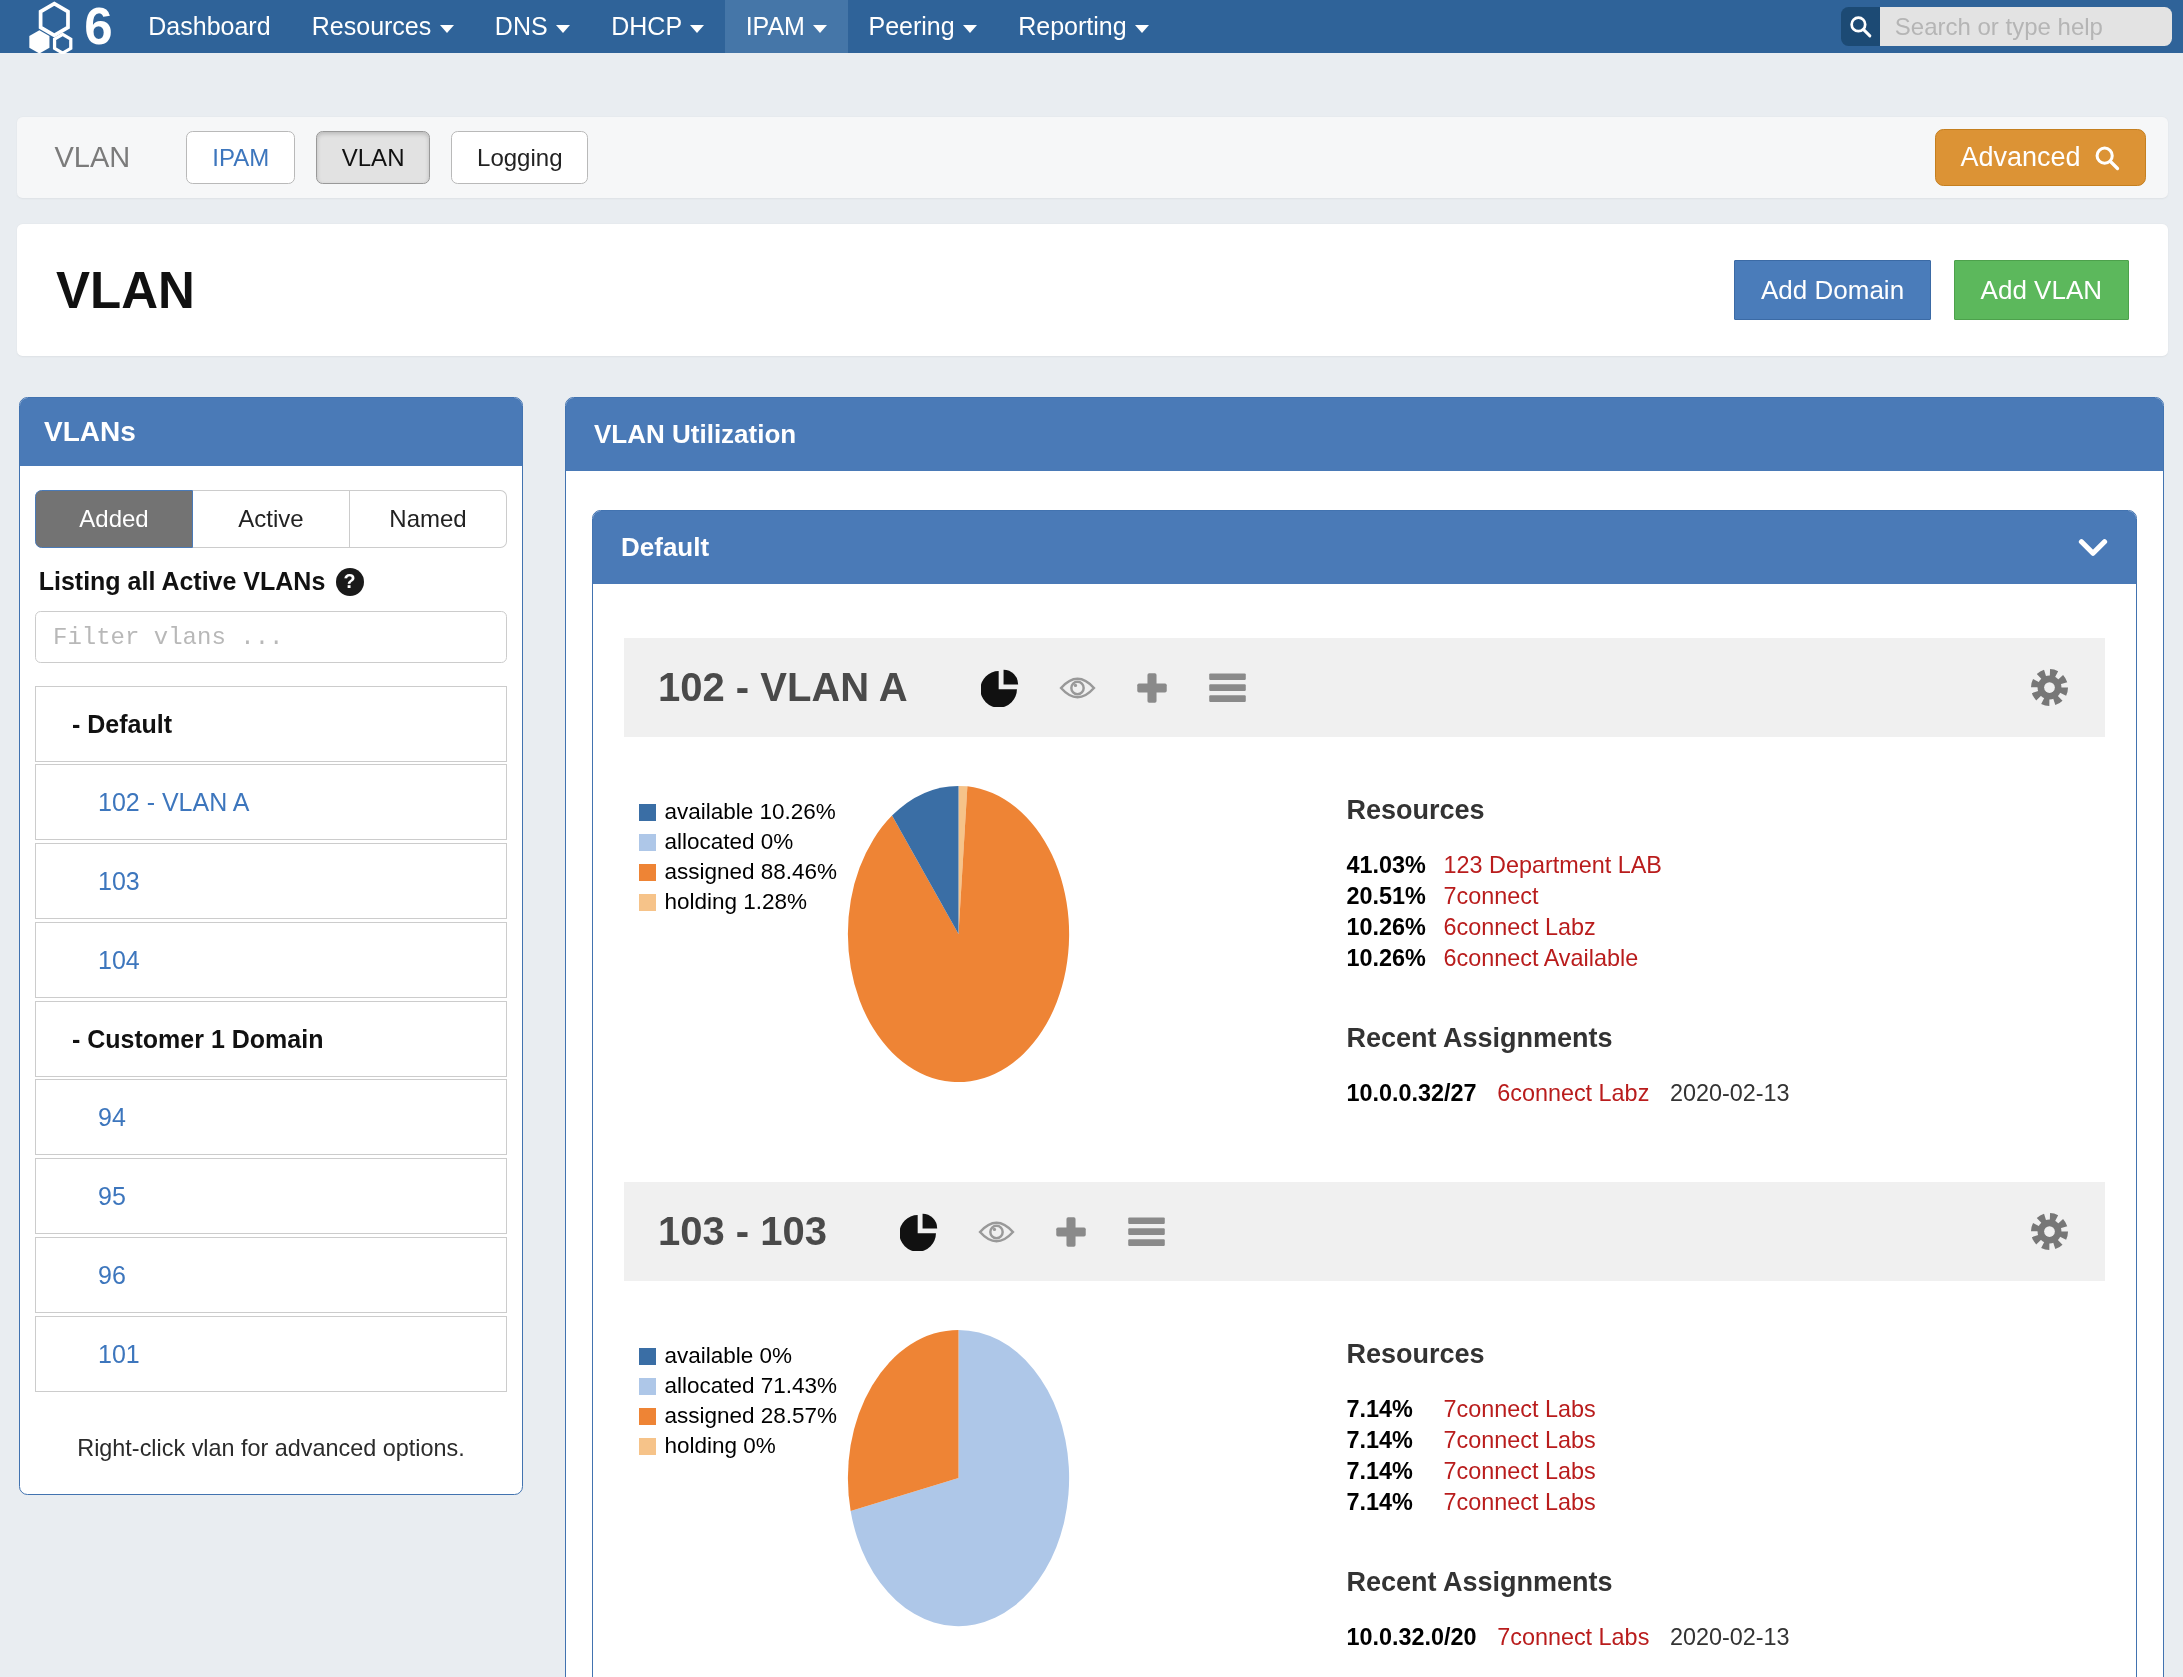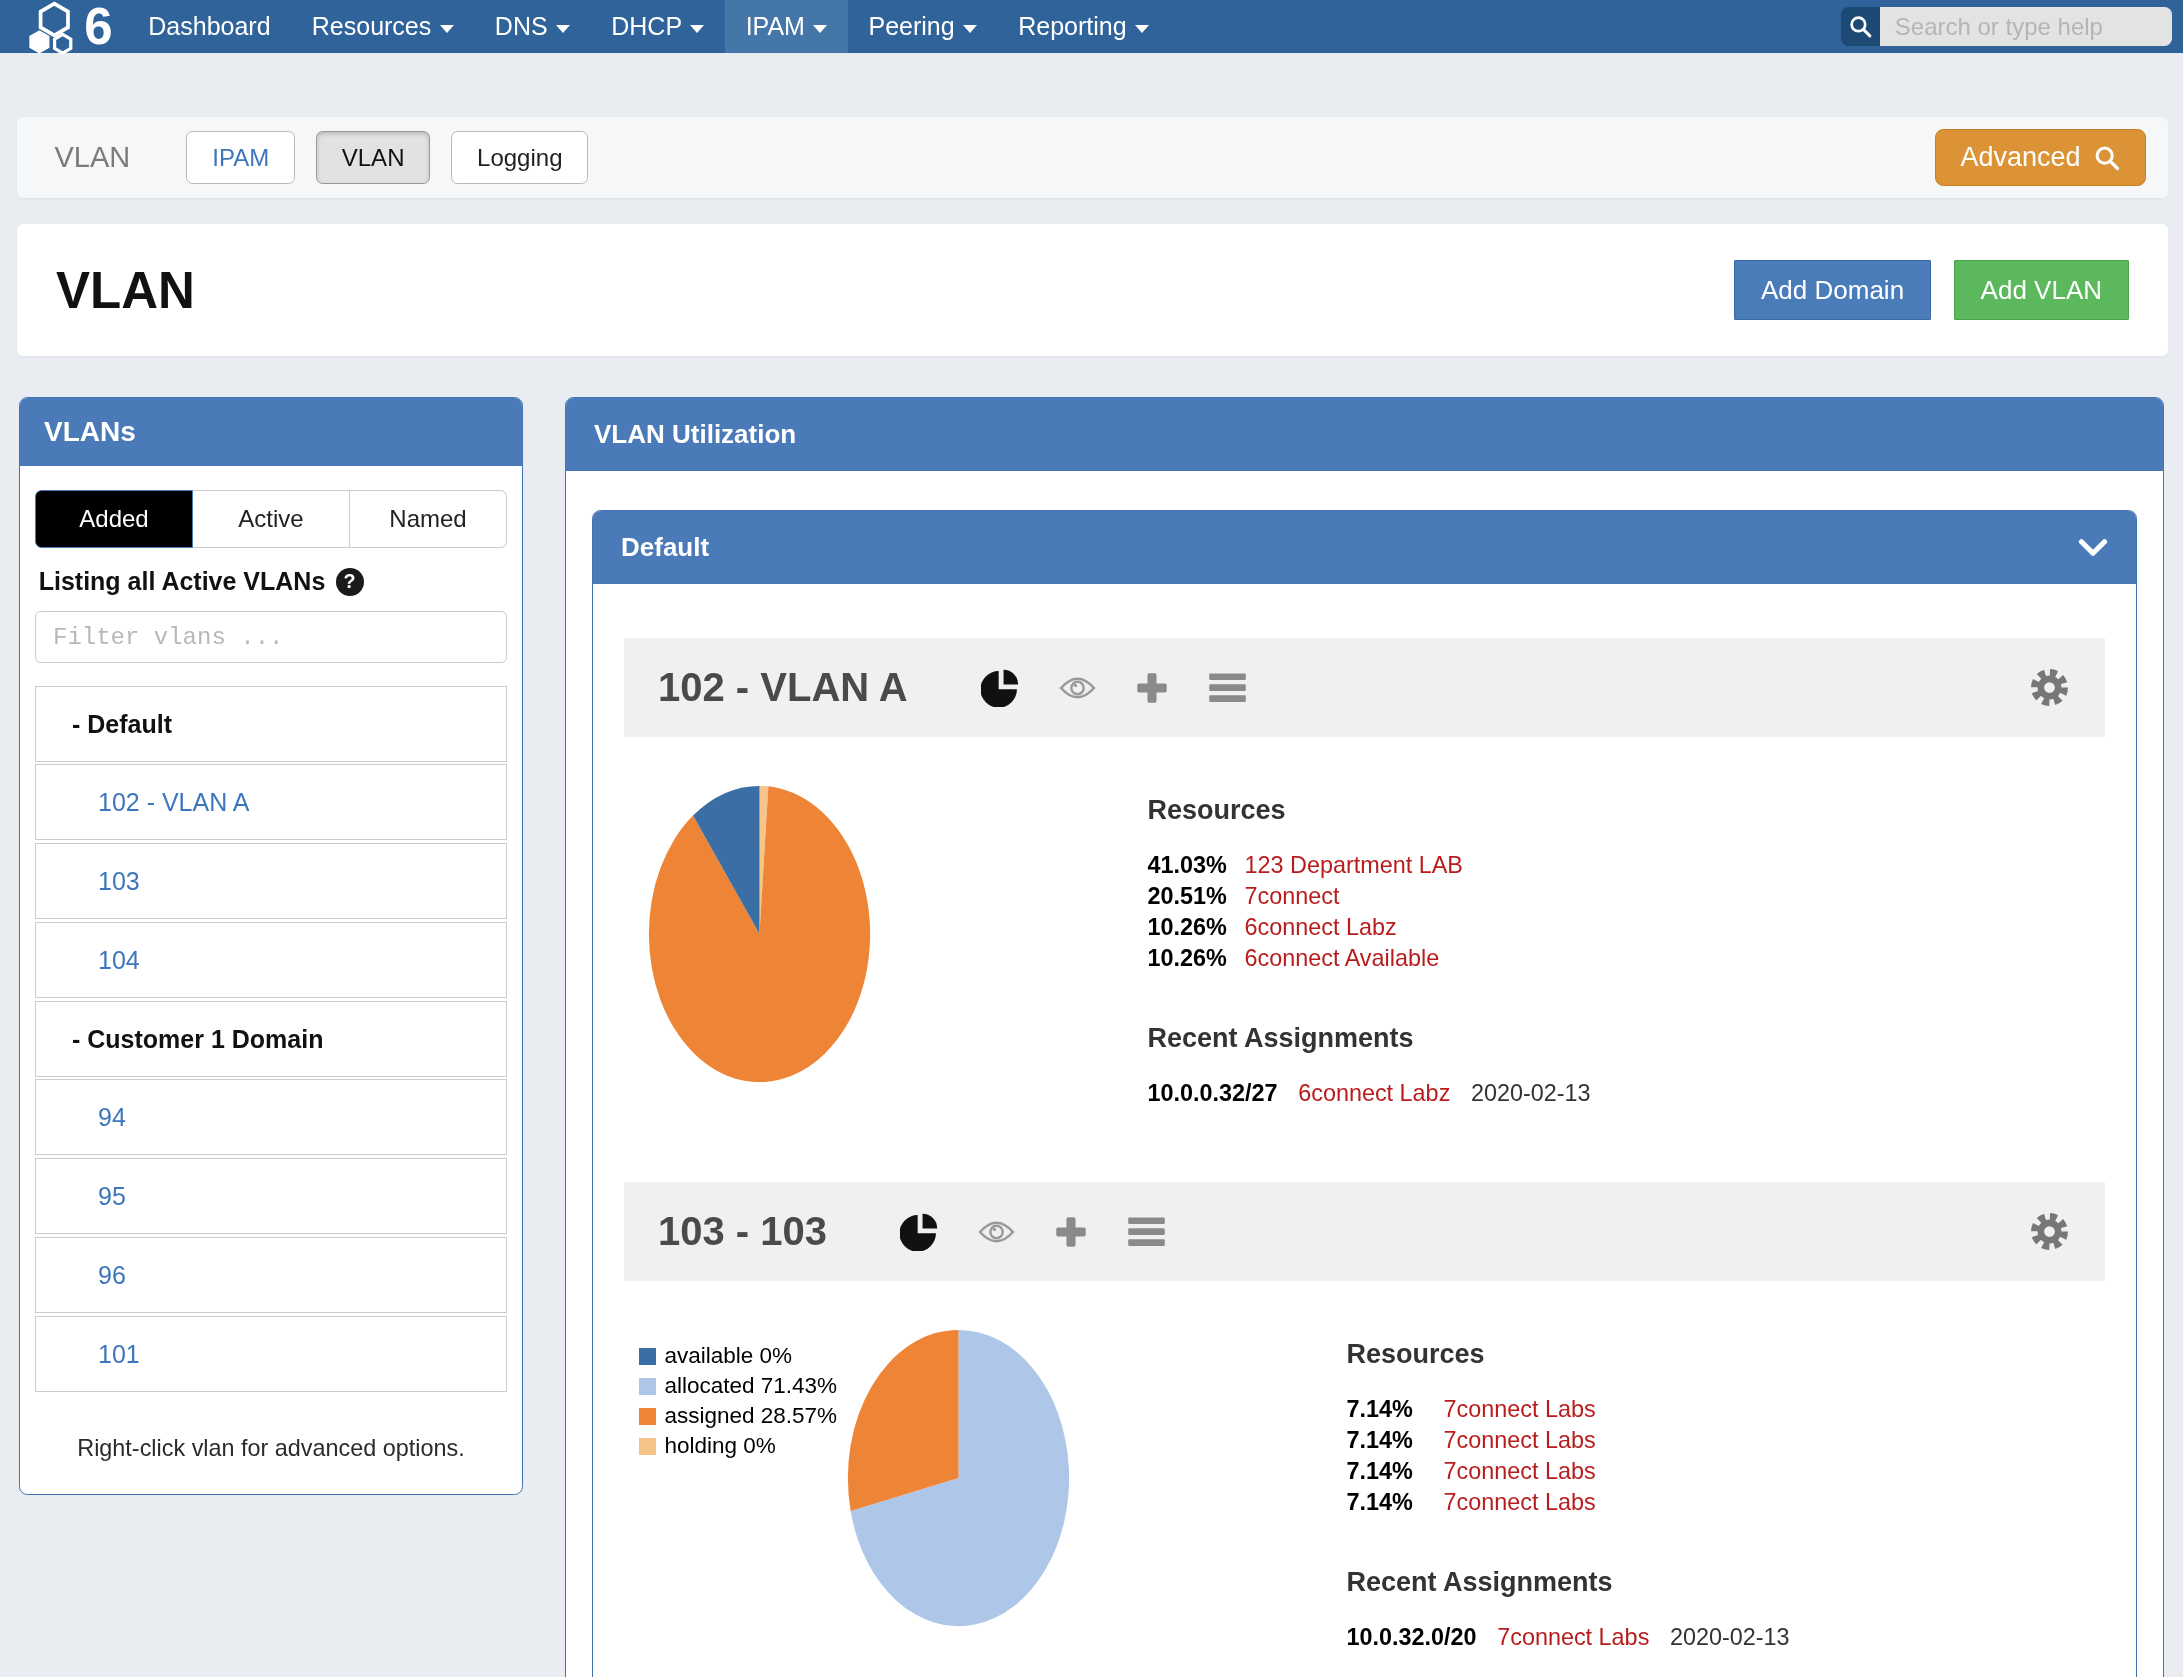--- a/index.html
+++ b/index.html
@@ -48,7 +48,7 @@
   .side-tab { flex: 1; border: 0.9px solid #ccc; border-left-width: 0; background: #fff; font-size: 24px; color: #222; display: flex; align-items: center; justify-content: center; cursor: pointer; font-family: "Liberation Sans", sans-serif; }
   .side-tab:first-child { border-radius: 6.6px 0 0 6.6px; border-left-width: 0.9px; }
   .side-tab:last-child { border-radius: 0 6.6px 6.6px 0; }
-  .side-tab.active { background: #000000; border-color: #4a7ab7; color: #fff; }
+  .side-tab.active { background: #737373; border-color: #4a7ab7; color: #fff; }
   .listing { display: flex; align-items: center; gap: 10.3px; font-size: 25px; font-weight: bold; color: #111; margin: 3.7px 0 15px 3.7px; }
   .qmark { width: 28px; height: 28px; border-radius: 50%; background: #1a1a1a; color: #fff; font-size: 19.7px; font-weight: bold; display: inline-flex; align-items: center; justify-content: center; cursor: pointer; }
   .filter { width: 100%; height: 52px; border: 0.9px solid #ccc; border-radius: 5.6px; font-size: 24px; padding: 0 17px; color: #555; margin-bottom: 22.5px; outline: none; font-family: Liberation Mono, monospace; }

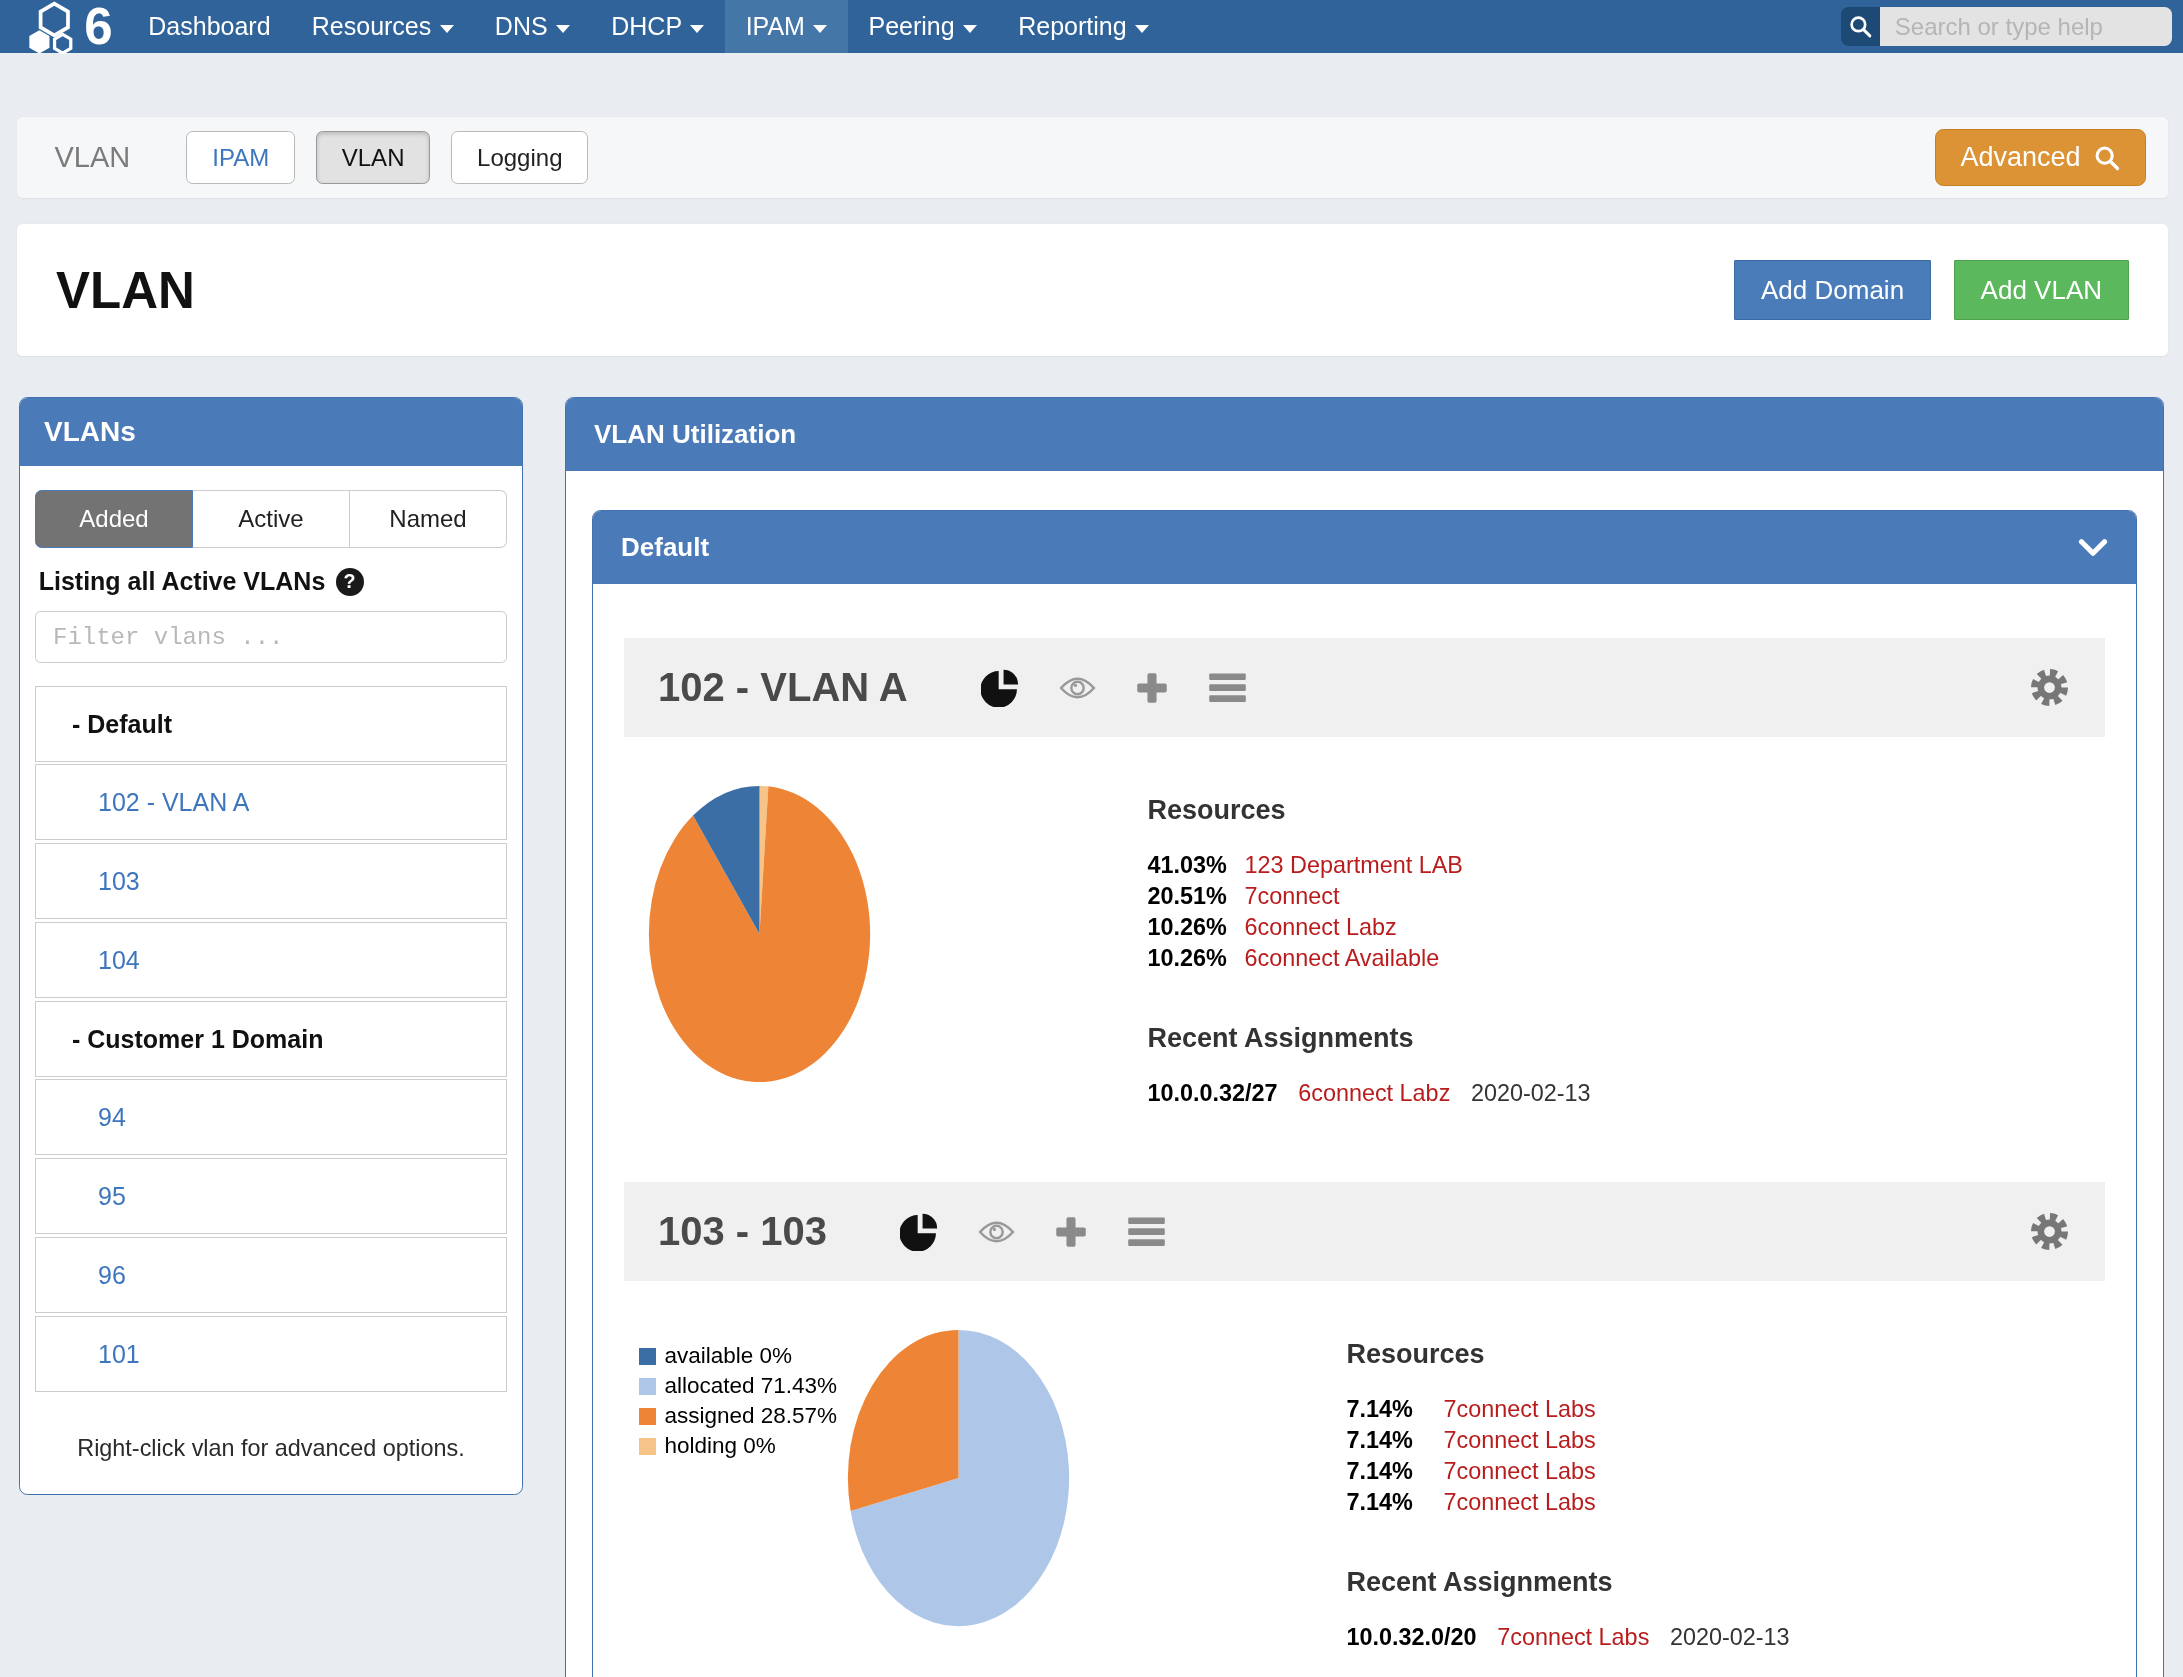--- a/index.html
+++ b/index.html
@@ -240,6 +240,24 @@
                 </span>
     </div>
     <div class="card-body">
+      <ul class="legend">
+                  <li>
+                    <span class="sw" style="background: rgb(58, 110, 165);"></span>
+                    <span>available 10.26%</span>
+                  </li>
+                  <li>
+                    <span class="sw" style="background: rgb(174, 199, 232);"></span>
+                    <span>allocated 0%</span>
+                  </li>
+                  <li>
+                    <span class="sw" style="background: rgb(238, 132, 53);"></span>
+                    <span>assigned 88.46%</span>
+                  </li>
+                  <li>
+                    <span class="sw" style="background: rgb(246, 195, 137);"></span>
+                    <span>holding 1.28%</span>
+                  </li>
+                </ul>
       <svg class="pie" width="225" height="300" viewBox="0 0 240 320">
                   <path d="M120 160 L120.00 2.00 A118 158 0 0 1 129.48 2.51 Z" fill="#f6c389"></path>
                   <path d="M120 160 L129.48 2.51 A118 158 0 1 1 49.09 33.71 Z" fill="#ee8435"></path>

